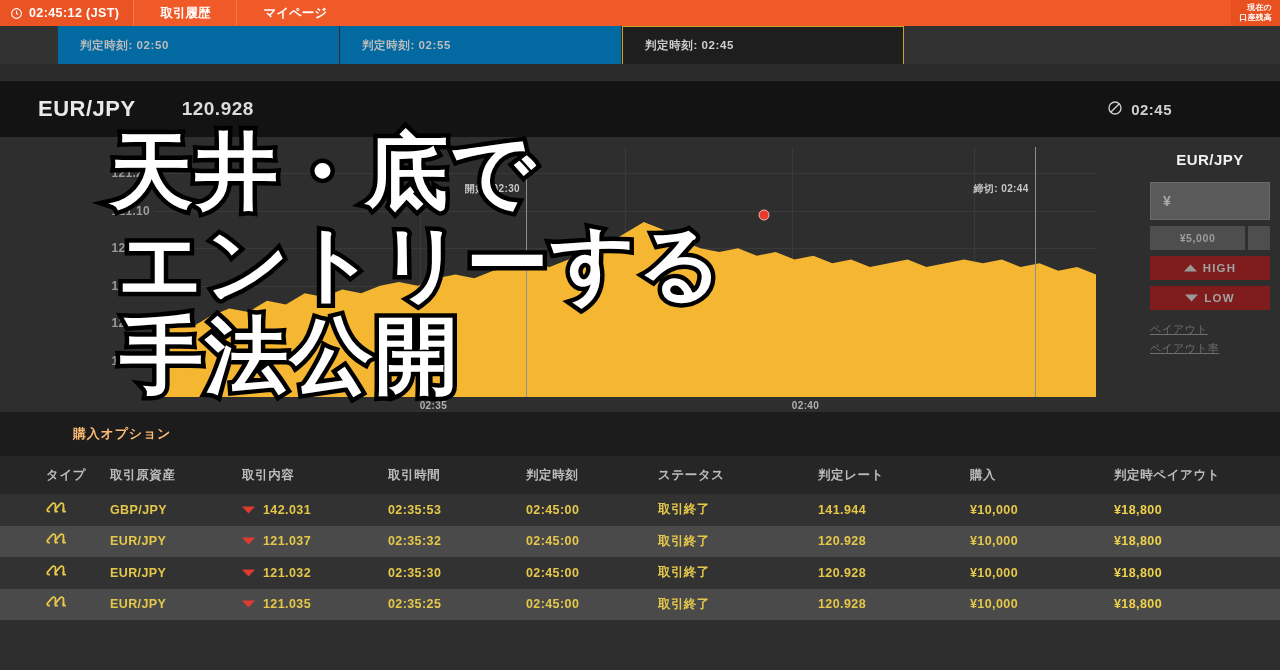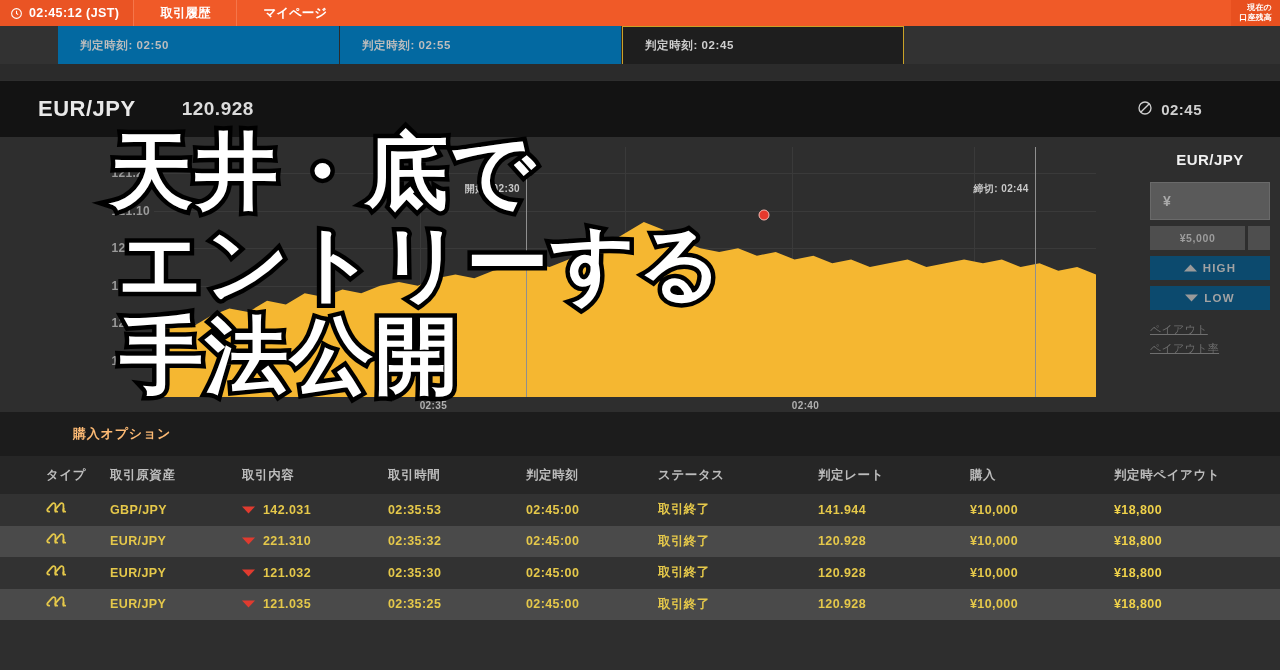--- a/index.html
+++ b/index.html
@@ -68,7 +68,7 @@
     letter-spacing: .5px;
   }
   .inst-right {
-    margin-left: auto; margin-right: 78px;
+    margin-left: auto; margin-right: 108px;
     display: flex; align-items: center; gap: 8px;
     color: #cfcfcf; font-size: 15px; font-weight: bold; letter-spacing: .5px;
   }

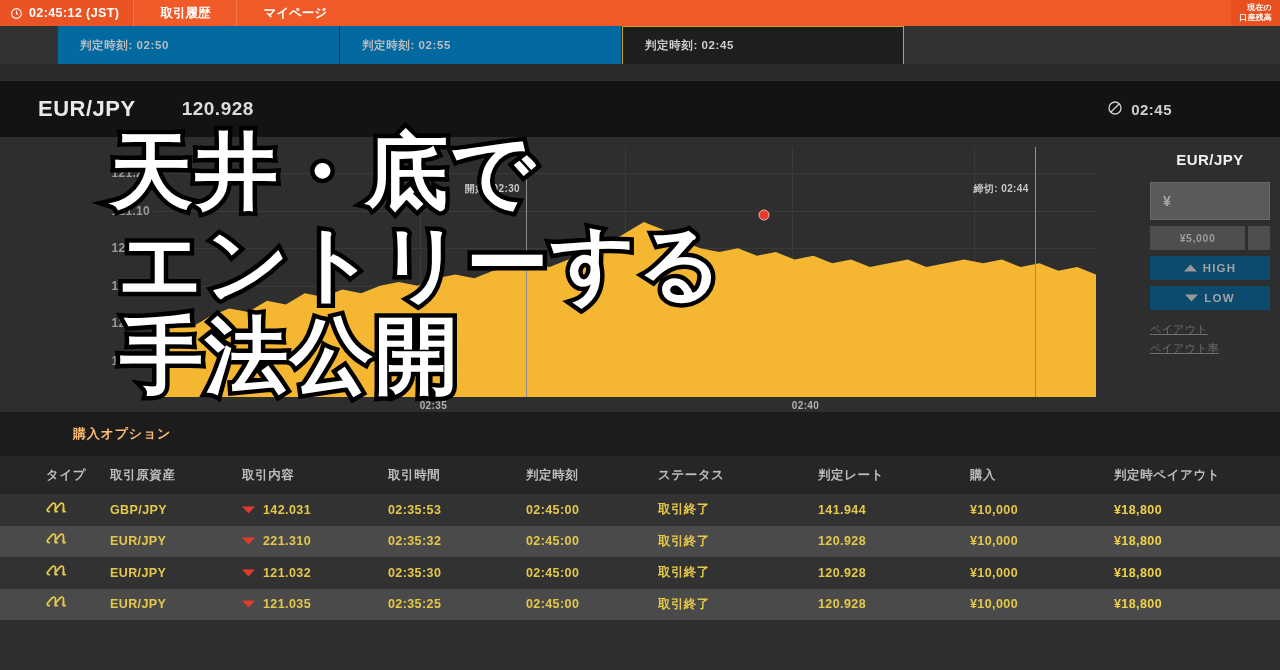--- a/index.html
+++ b/index.html
@@ -147,7 +147,7 @@
   }
   .op-quick.half { flex: 0 0 22px; }
   .op-btn {
-    height: 24px; margin-top: 6px; background: #0c4a6e;
+    height: 24px; margin-top: 6px; background: #7f1d1d;
     display: flex; align-items: center; justify-content: center; gap: 6px;
     color: #a3a3a3; font-size: 11.5px; font-weight: bold; letter-spacing: 1.2px;
   }

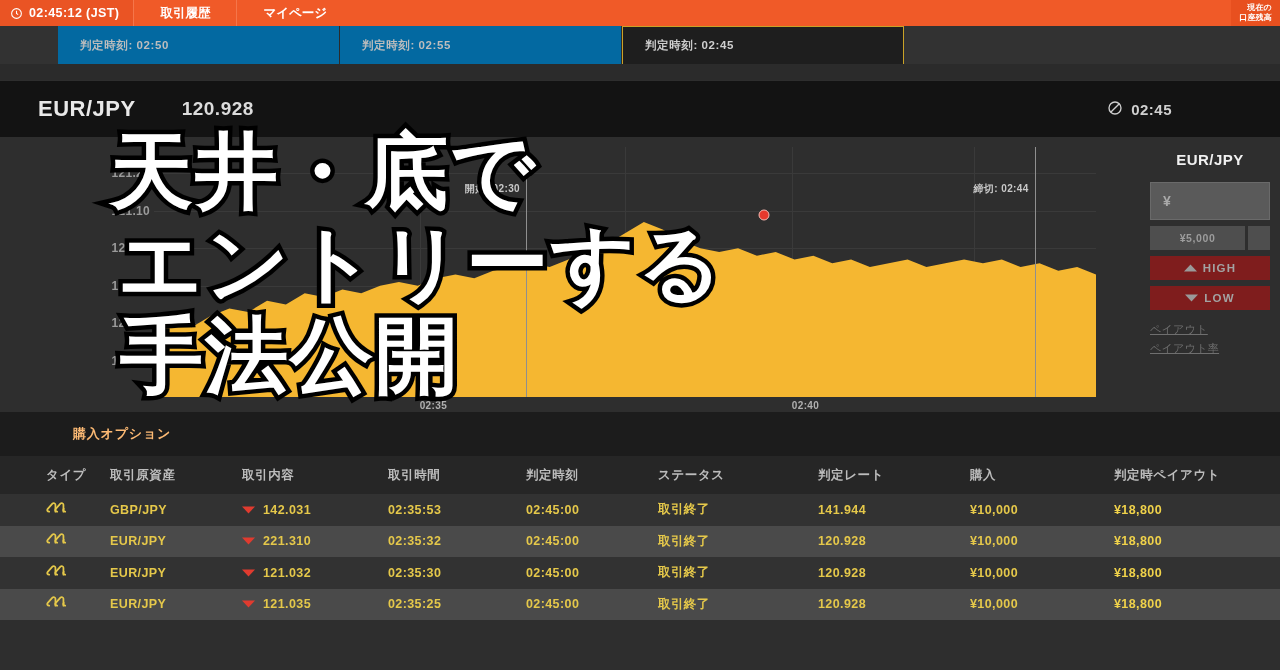--- a/index.html
+++ b/index.html
@@ -391,7 +391,7 @@
                 <span><svg width="13" height="8" viewBox="0 0 20 11" fill="#e03b2f">
                     <path d="M0 0h20L10 11z"></path>
                   </svg></span>
-                <span>221.310</span>
+                <span>121.037</span>
               </span>
             </td>
             <td class="c3">02:35:32</td>

